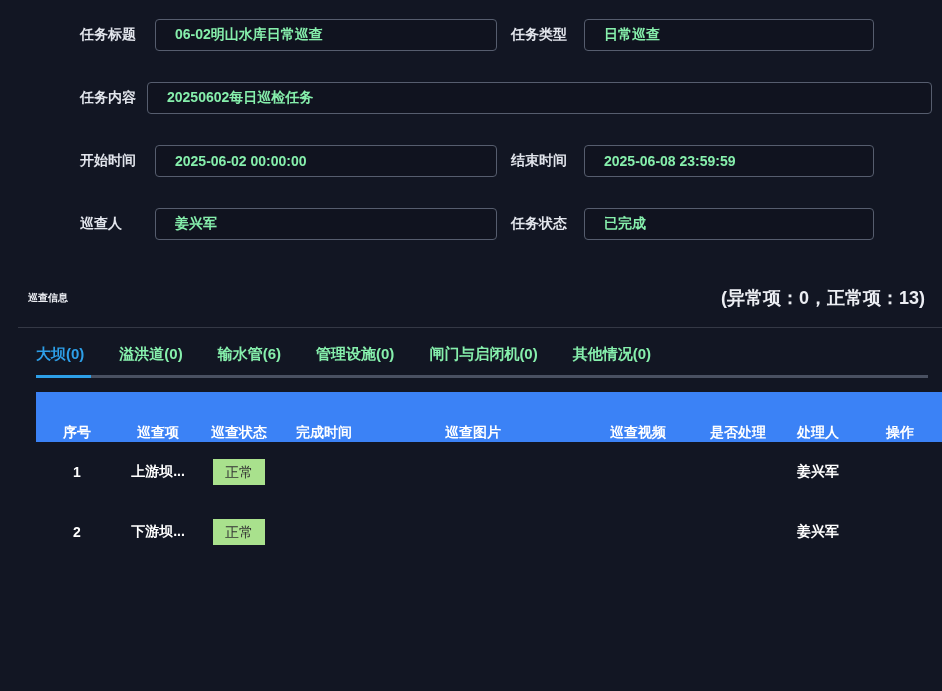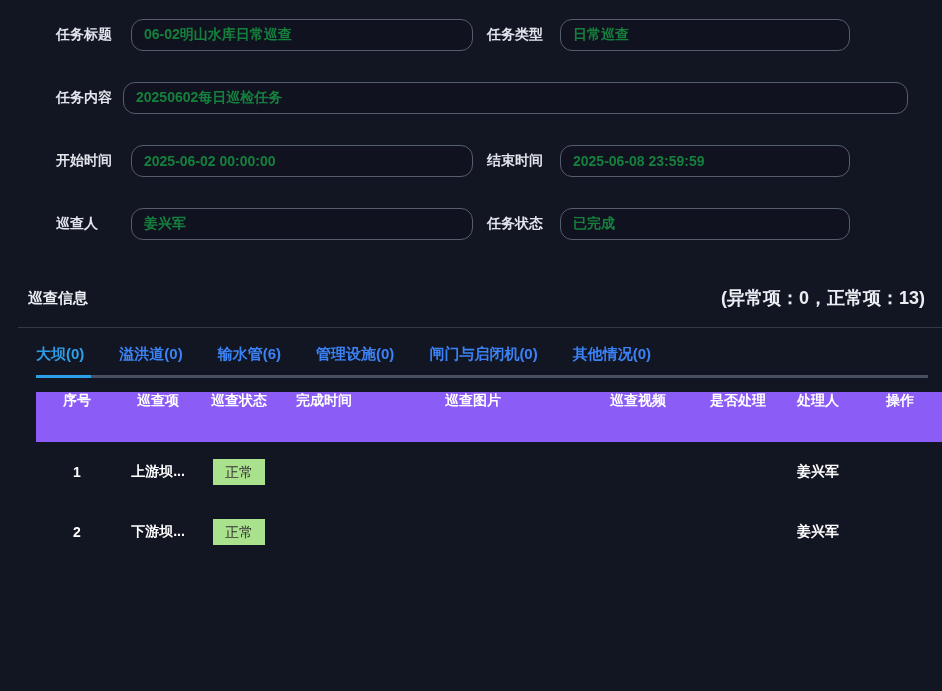--- a/index.html
+++ b/index.html
@@ -14,7 +14,7 @@
 
   
   .form-row { display:flex; align-items:center; height:32px; margin-bottom:31px; padding-left:56px; }
-  .f-label { width:75px; font-size:14px; font-weight:600; color:#e2e5ec; flex:none; }
+  .f-label { width:75px; font-size:14px; font-weight:600; color:#e2e5ec; flex:none;margin-left:24px; }
   .f-label.narrow { width:67px; }
   .f-input {
     height:32px; border:1px solid #565d6e; border-radius:12px;

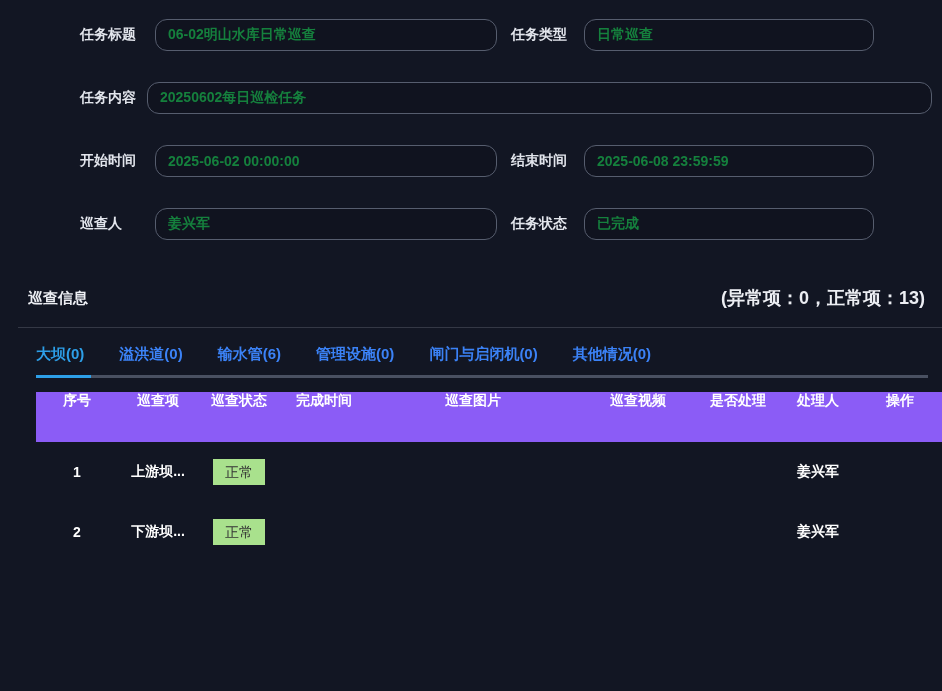--- a/index.html
+++ b/index.html
@@ -17,9 +17,9 @@
   .f-label { width:75px; font-size:14px; font-weight:600; color:#e2e5ec; flex:none;margin-left:24px; }
   .f-label.narrow { width:67px; }
   .f-input {
-    height:32px; border:1px solid #565d6e; border-radius:12px;
-    background:#10131f; color:#15803d; font-size:14px; font-weight:700;
-    padding:0 12px; outline:none;
+    height:32px; border:1px solid #565d6e; border-radius:4px;
+    background:#10131f; color:#86efac; font-size:14px; font-weight:700;
+    padding:0 19px; outline:none;
     font-family:"Liberation Sans","DejaVu Sans",sans-serif;
   }
   .w1 { width:342px; flex:none; }

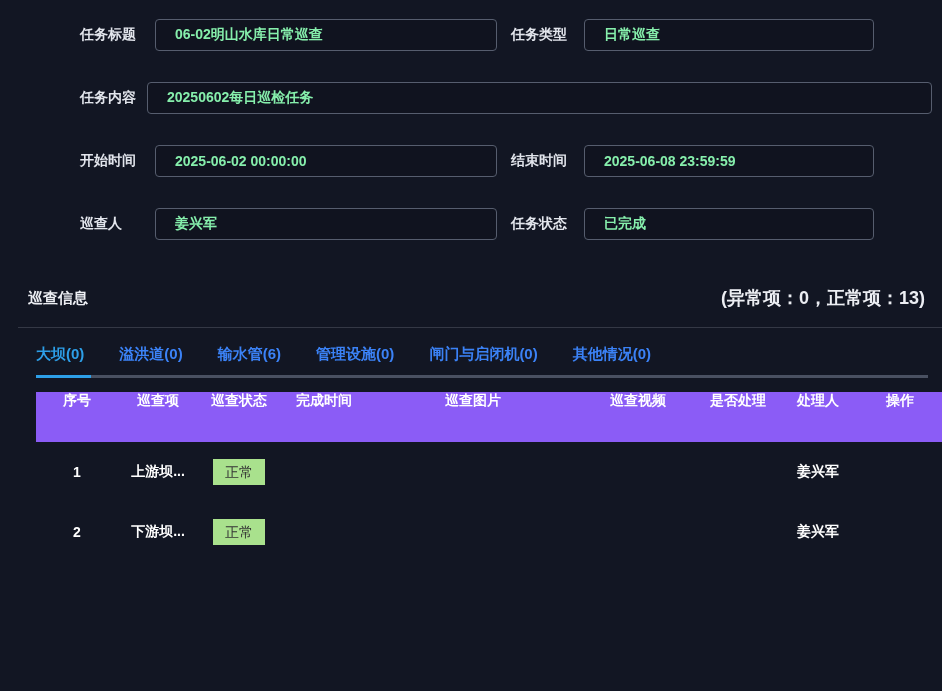--- a/index.html
+++ b/index.html
@@ -32,7 +32,7 @@
     display:flex; justify-content:space-between; align-items:center;
     padding:14px 17px 0 28px; height:40px;
   }
-  .section-title { font-size:15px; font-weight:600; color:#eceef3; }
+  .section-title { font-size:10px; font-weight:600; color:#eceef3; }
   .section-summary { font-size:18px; font-weight:600; color:#eceef3; }
   .divider { height:1px; background:#343845; margin:16px 0 0 18px; }
 

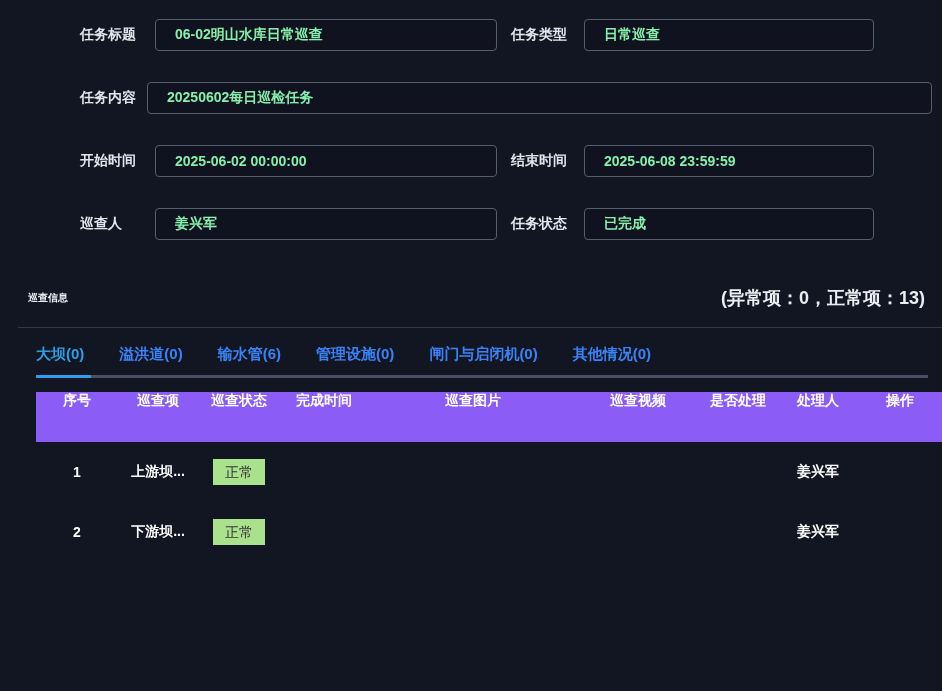--- a/index.html
+++ b/index.html
@@ -38,7 +38,7 @@
 
   
   .tabs { display:flex; padding:17px 0 0 36px;text-align:center; }
-  .tab { font-size:15px; font-weight:700; color:#3b82f6; margin-right:35px; cursor:pointer; }
+  .tab { font-size:15px; font-weight:700; color:#86efac; margin-right:35px; cursor:pointer; }
   .tab.active { color:#2d9fe8; }
   .tab-track { position:relative; height:3px; background:#495061; margin:11px 14px 0 36px; }
   .tab-track-active { position:absolute; left:0; top:0; width:55px; height:3px; background:#2d9fe8; }

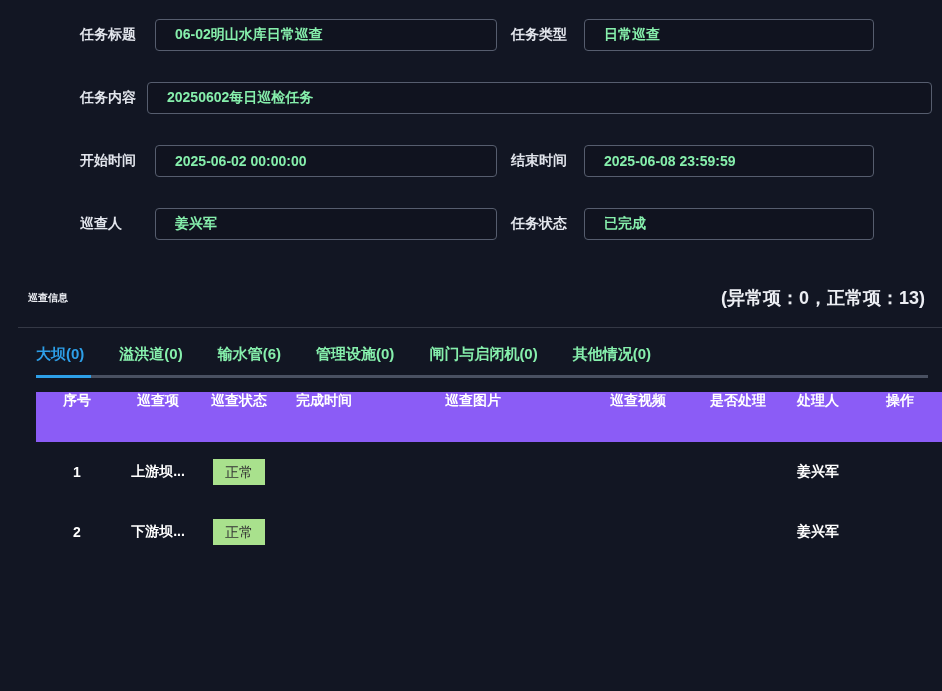--- a/index.html
+++ b/index.html
@@ -45,7 +45,7 @@
 
   
   .table { margin:14px 0 0 36px; width:906px; }
-  .t-head { display:flex; align-items:flex-start; height:50px; background:#8b5cf6; }
+  .t-head { display:flex; align-items:flex-end; height:50px; background:#3b82f6; }
   .t-row  { display:flex; align-items:center; height:60px; }
   .cell { text-align:center; font-size:14px; font-weight:700; color:#ffffff; overflow:hidden; white-space:nowrap; }
   .t-head .cell { color:#ffffff; }

